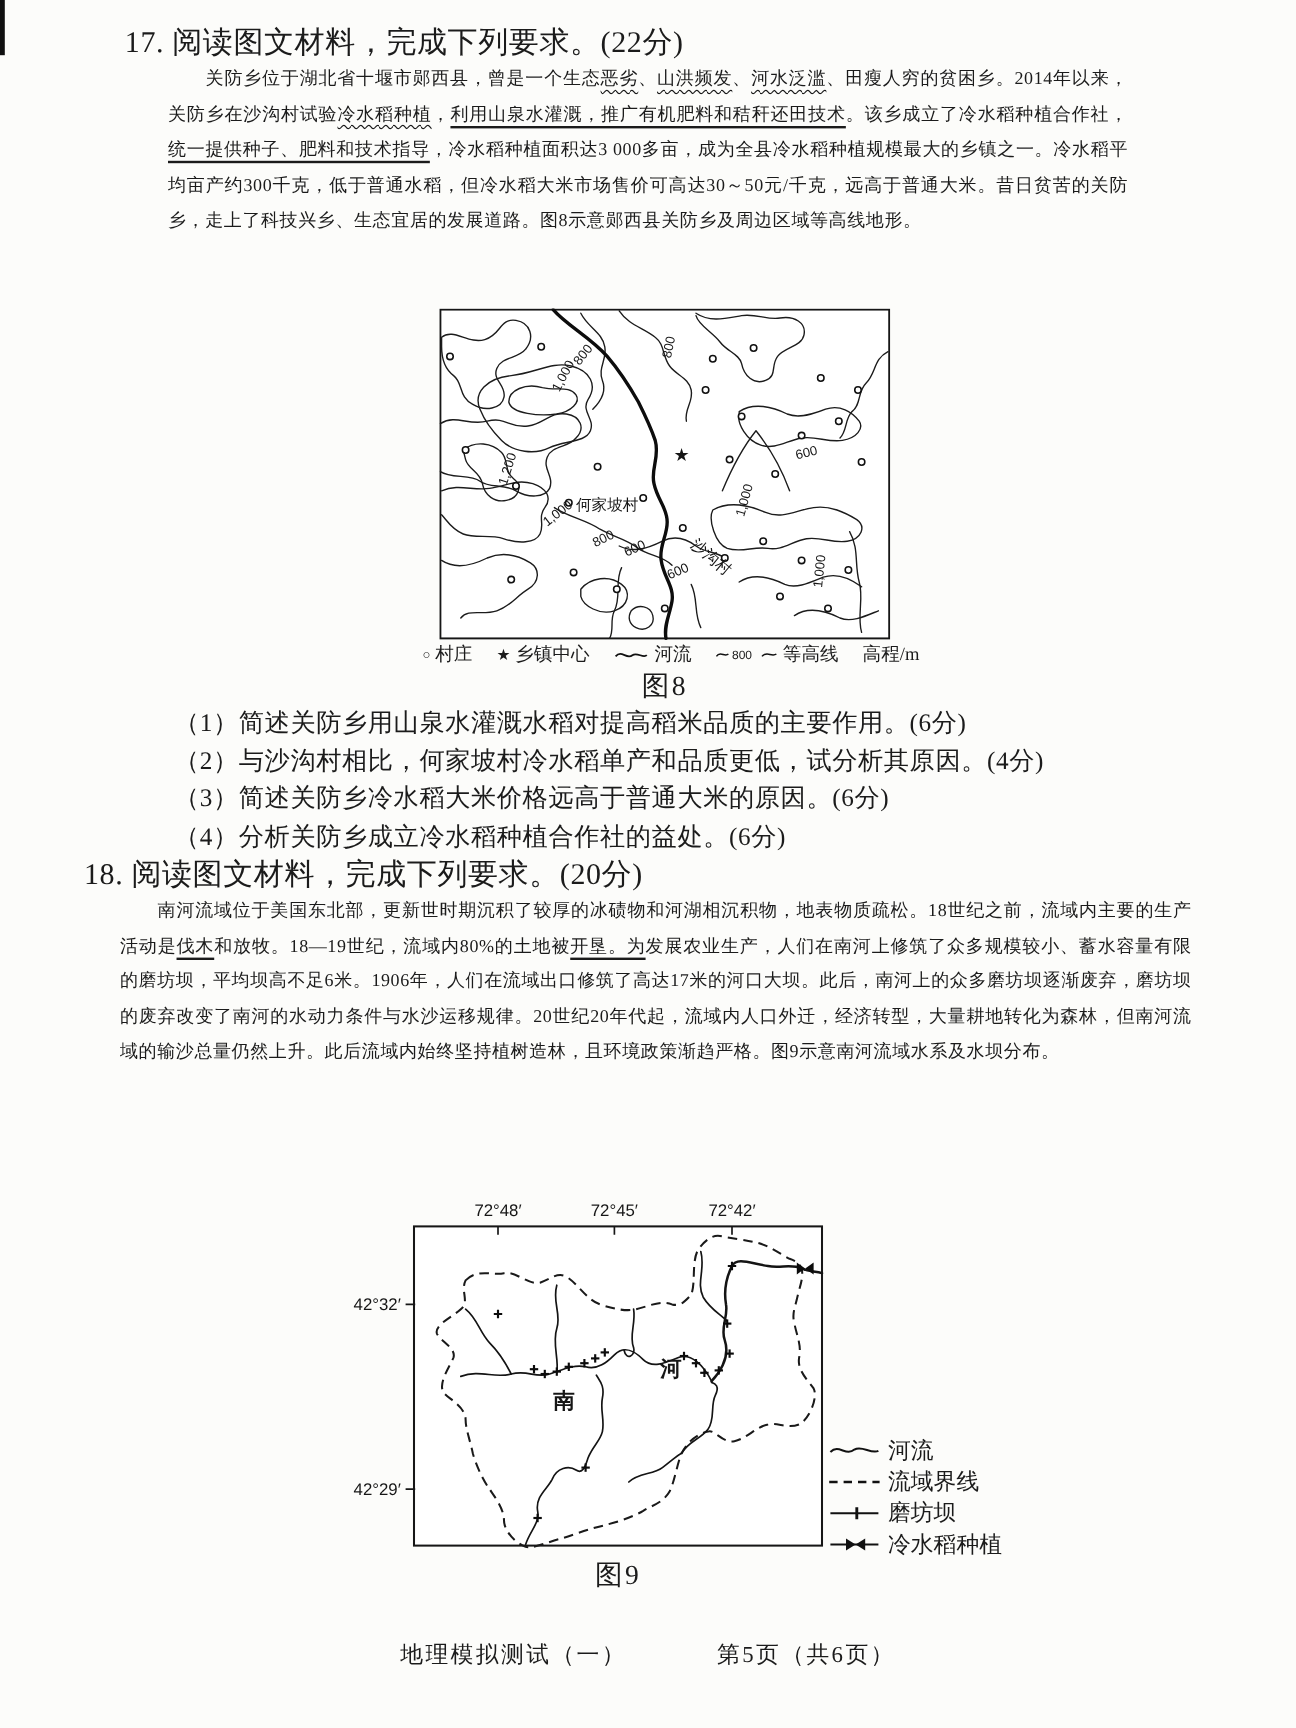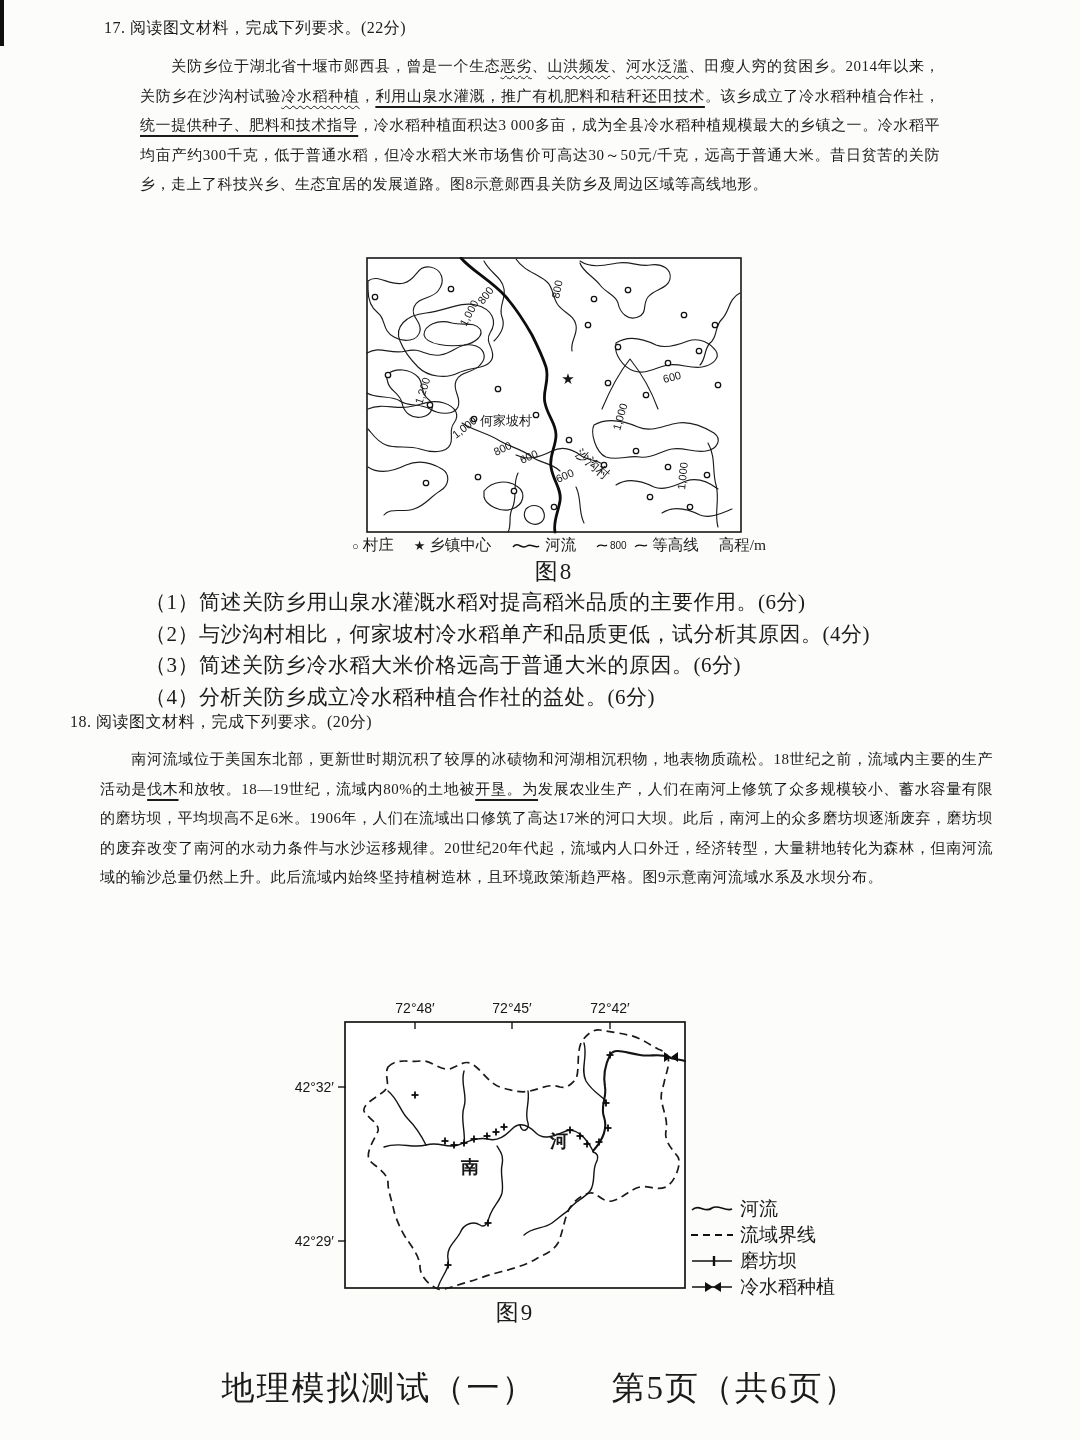--- a/index.html
+++ b/index.html
@@ -13,7 +13,7 @@
     font-size:15px;line-height:29.5px;text-align:justify;
     letter-spacing:0.5px;
   }
-  .heading{font-size:16px;letter-spacing:0.5px;white-space:nowrap;}
+  .heading{font-size:25px;letter-spacing:0.5px;white-space:nowrap;}
   .u-wavy{text-decoration-line:underline;text-decoration-style:wavy;text-decoration-thickness:1px;text-underline-offset:4px;}
   .u-solid{text-decoration-line:underline;text-decoration-style:solid;text-decoration-thickness:1.5px;text-underline-offset:5px;}
   .qline{font-size:21px;line-height:31.5px;letter-spacing:0.5px;white-space:nowrap;}

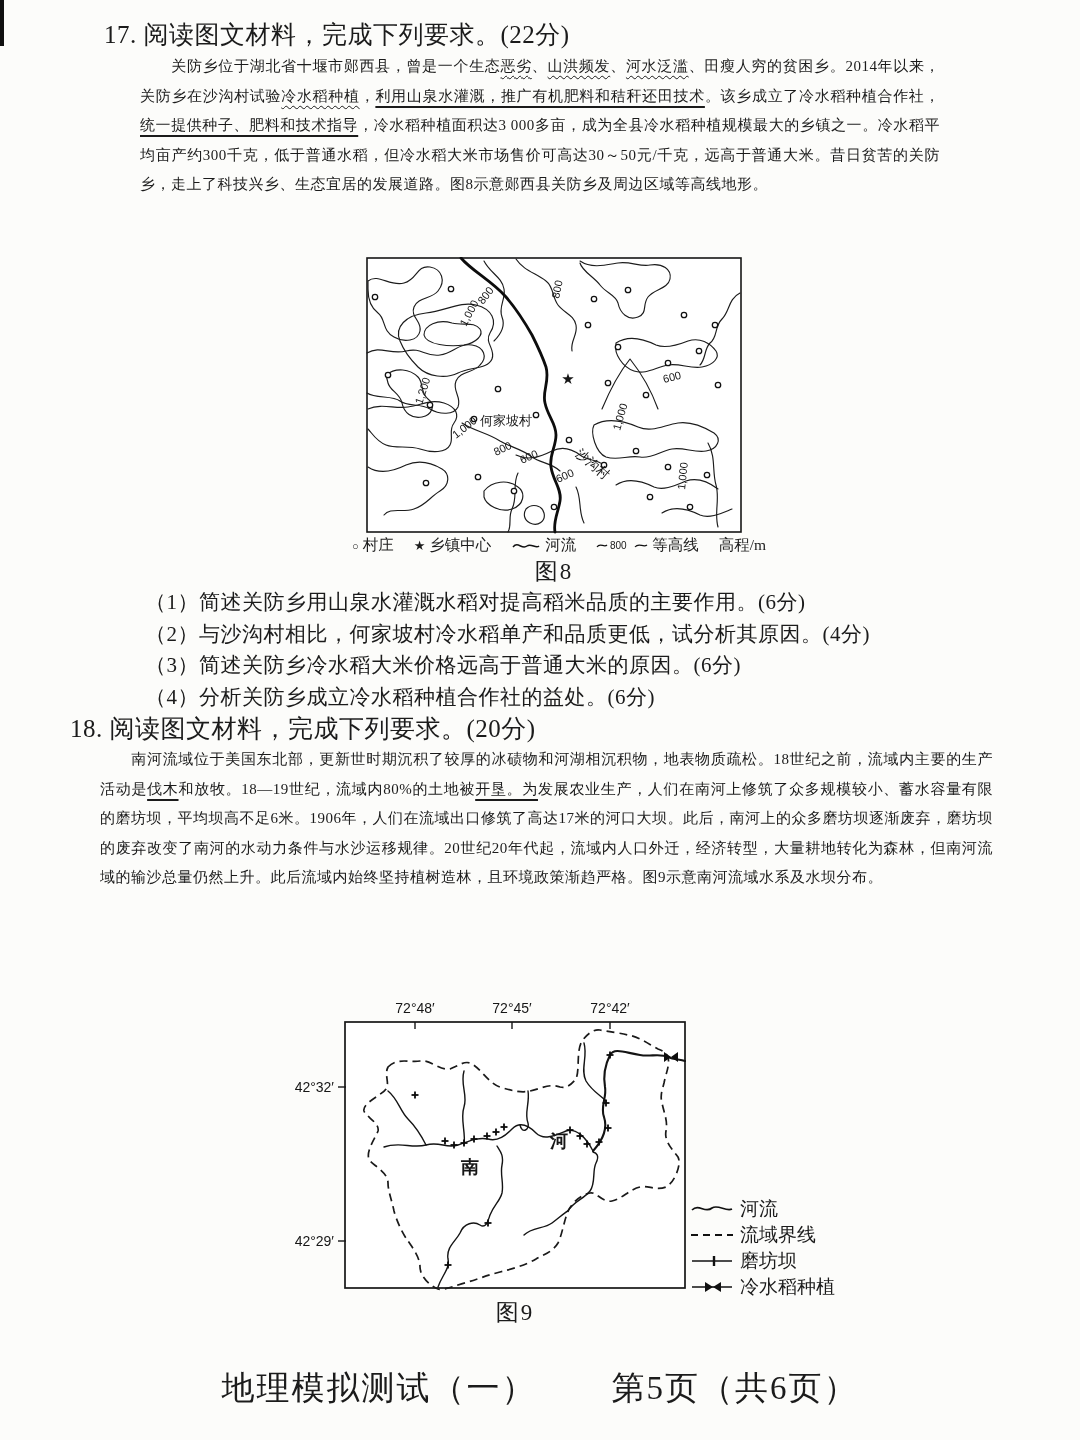--- a/index.html
+++ b/index.html
@@ -25,7 +25,7 @@
   #fig8-legend .lgitem{display:flex;align-items:center;gap:4px;}
   #fig9-legend{font-size:19px;}
   #fig9-legend .lgrow{display:flex;align-items:center;gap:6px;height:26px;}
-  #footer{display:flex;justify-content:center;gap:75px;font-size:33px;letter-spacing:2px;}
+  #footer{display:flex;justify-content:center;gap:75px;font-size:19px;letter-spacing:2px;}
   .mark{background:#101010;}
 </style>
 </head>

